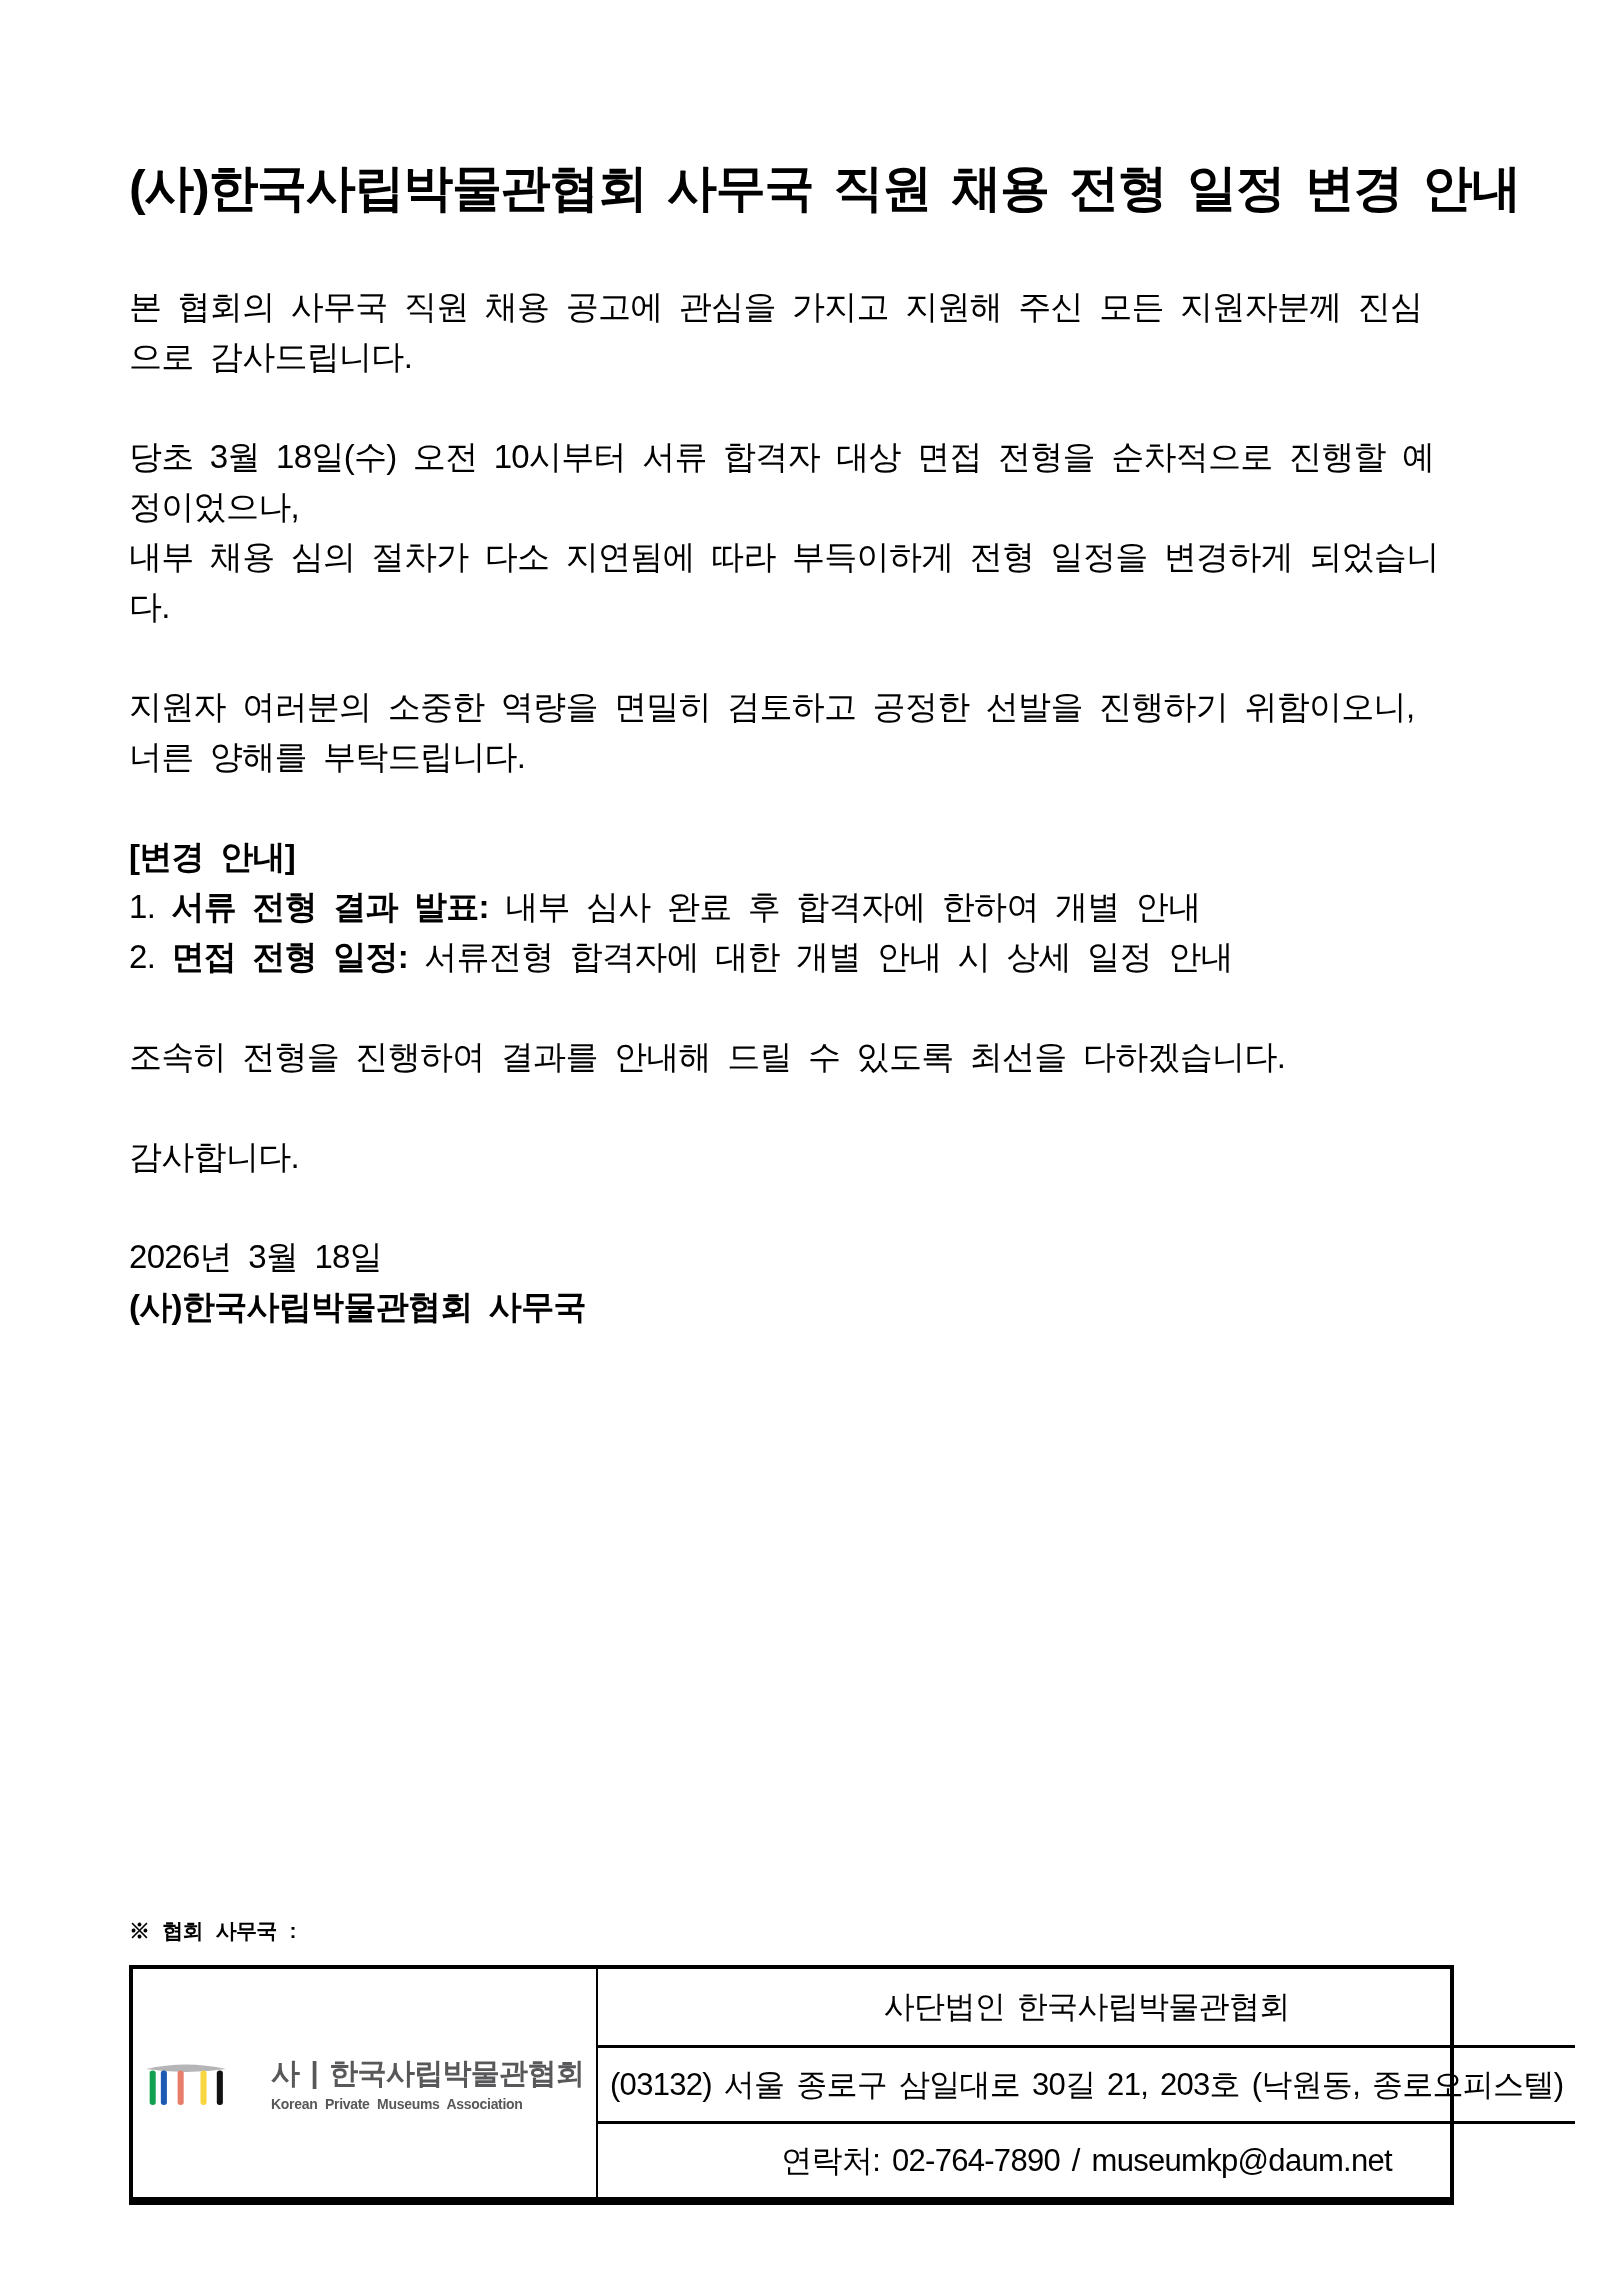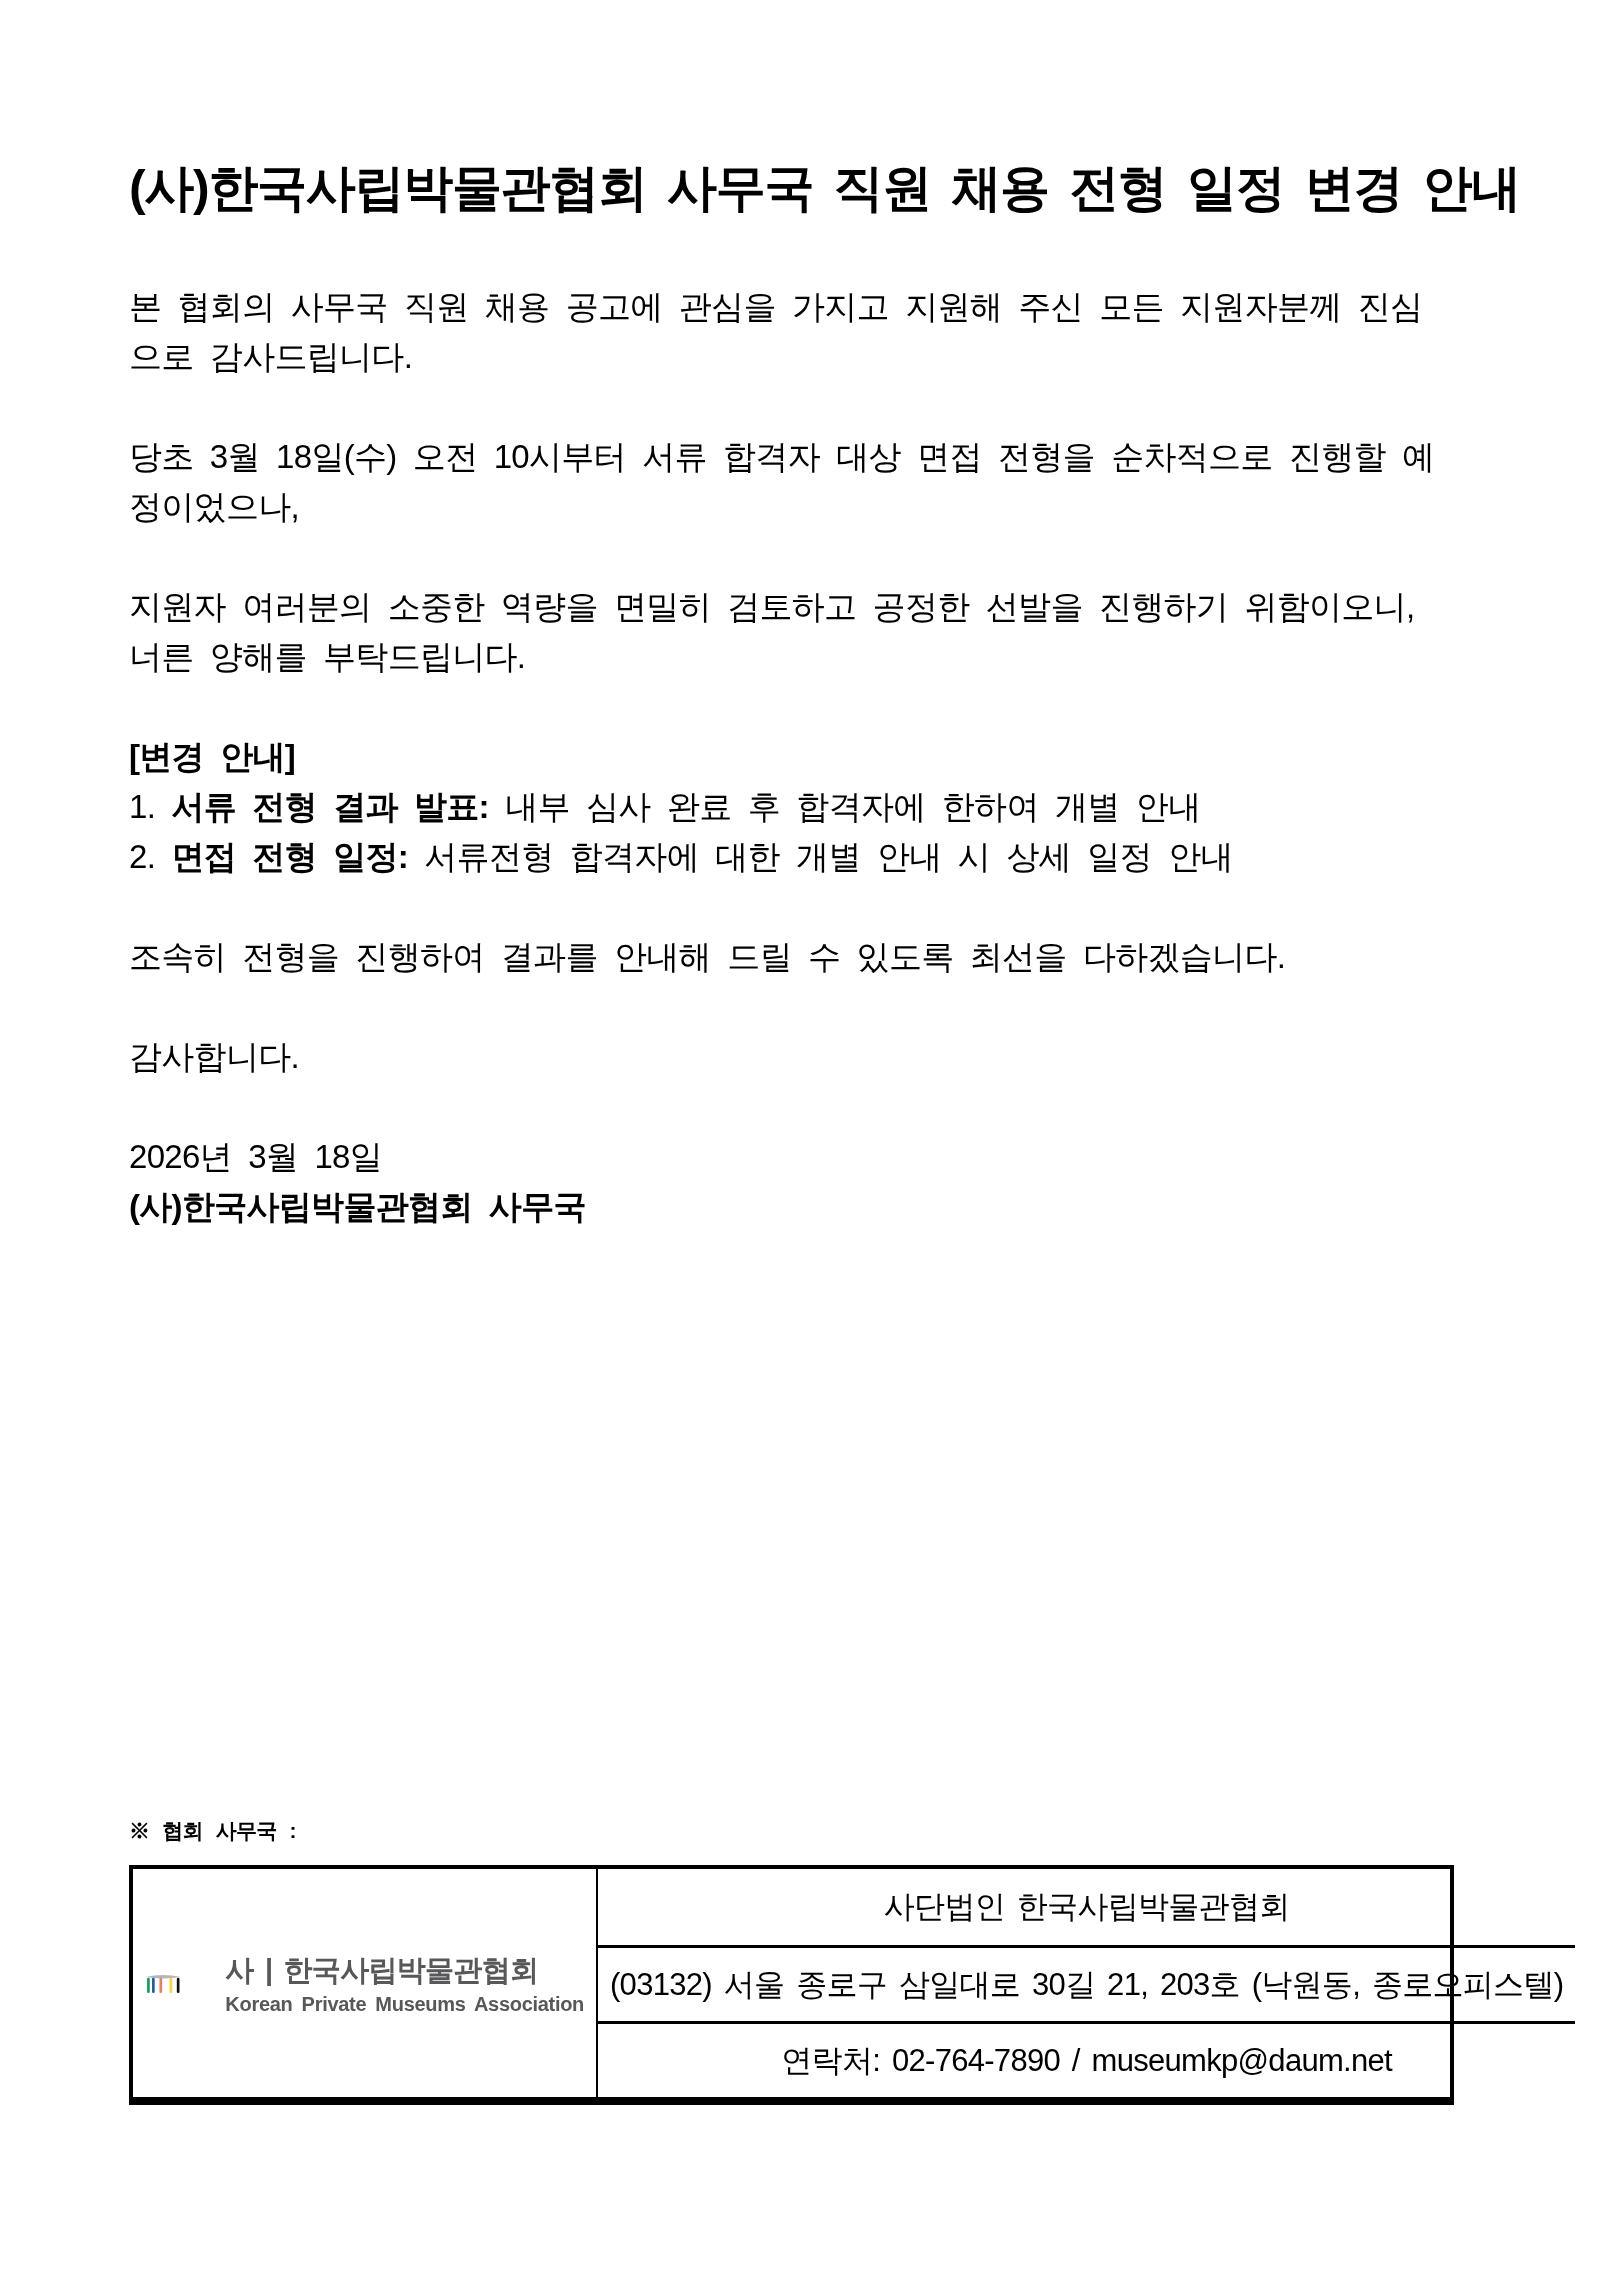--- a/index.html
+++ b/index.html
@@ -110,6 +110,7 @@
 
     <div class="para">
       <div>당초 3월 18일(수) 오전 10시부터 서류 합격자 대상 면접 전형을 순차적으로 진행할 예정이었으나,</div>
+      <div>내부 채용 심의 절차가 다소 지연됨에 따라 부득이하게 전형 일정을 변경하게 되었습니다.</div>
     </div>
 
     <div class="para">

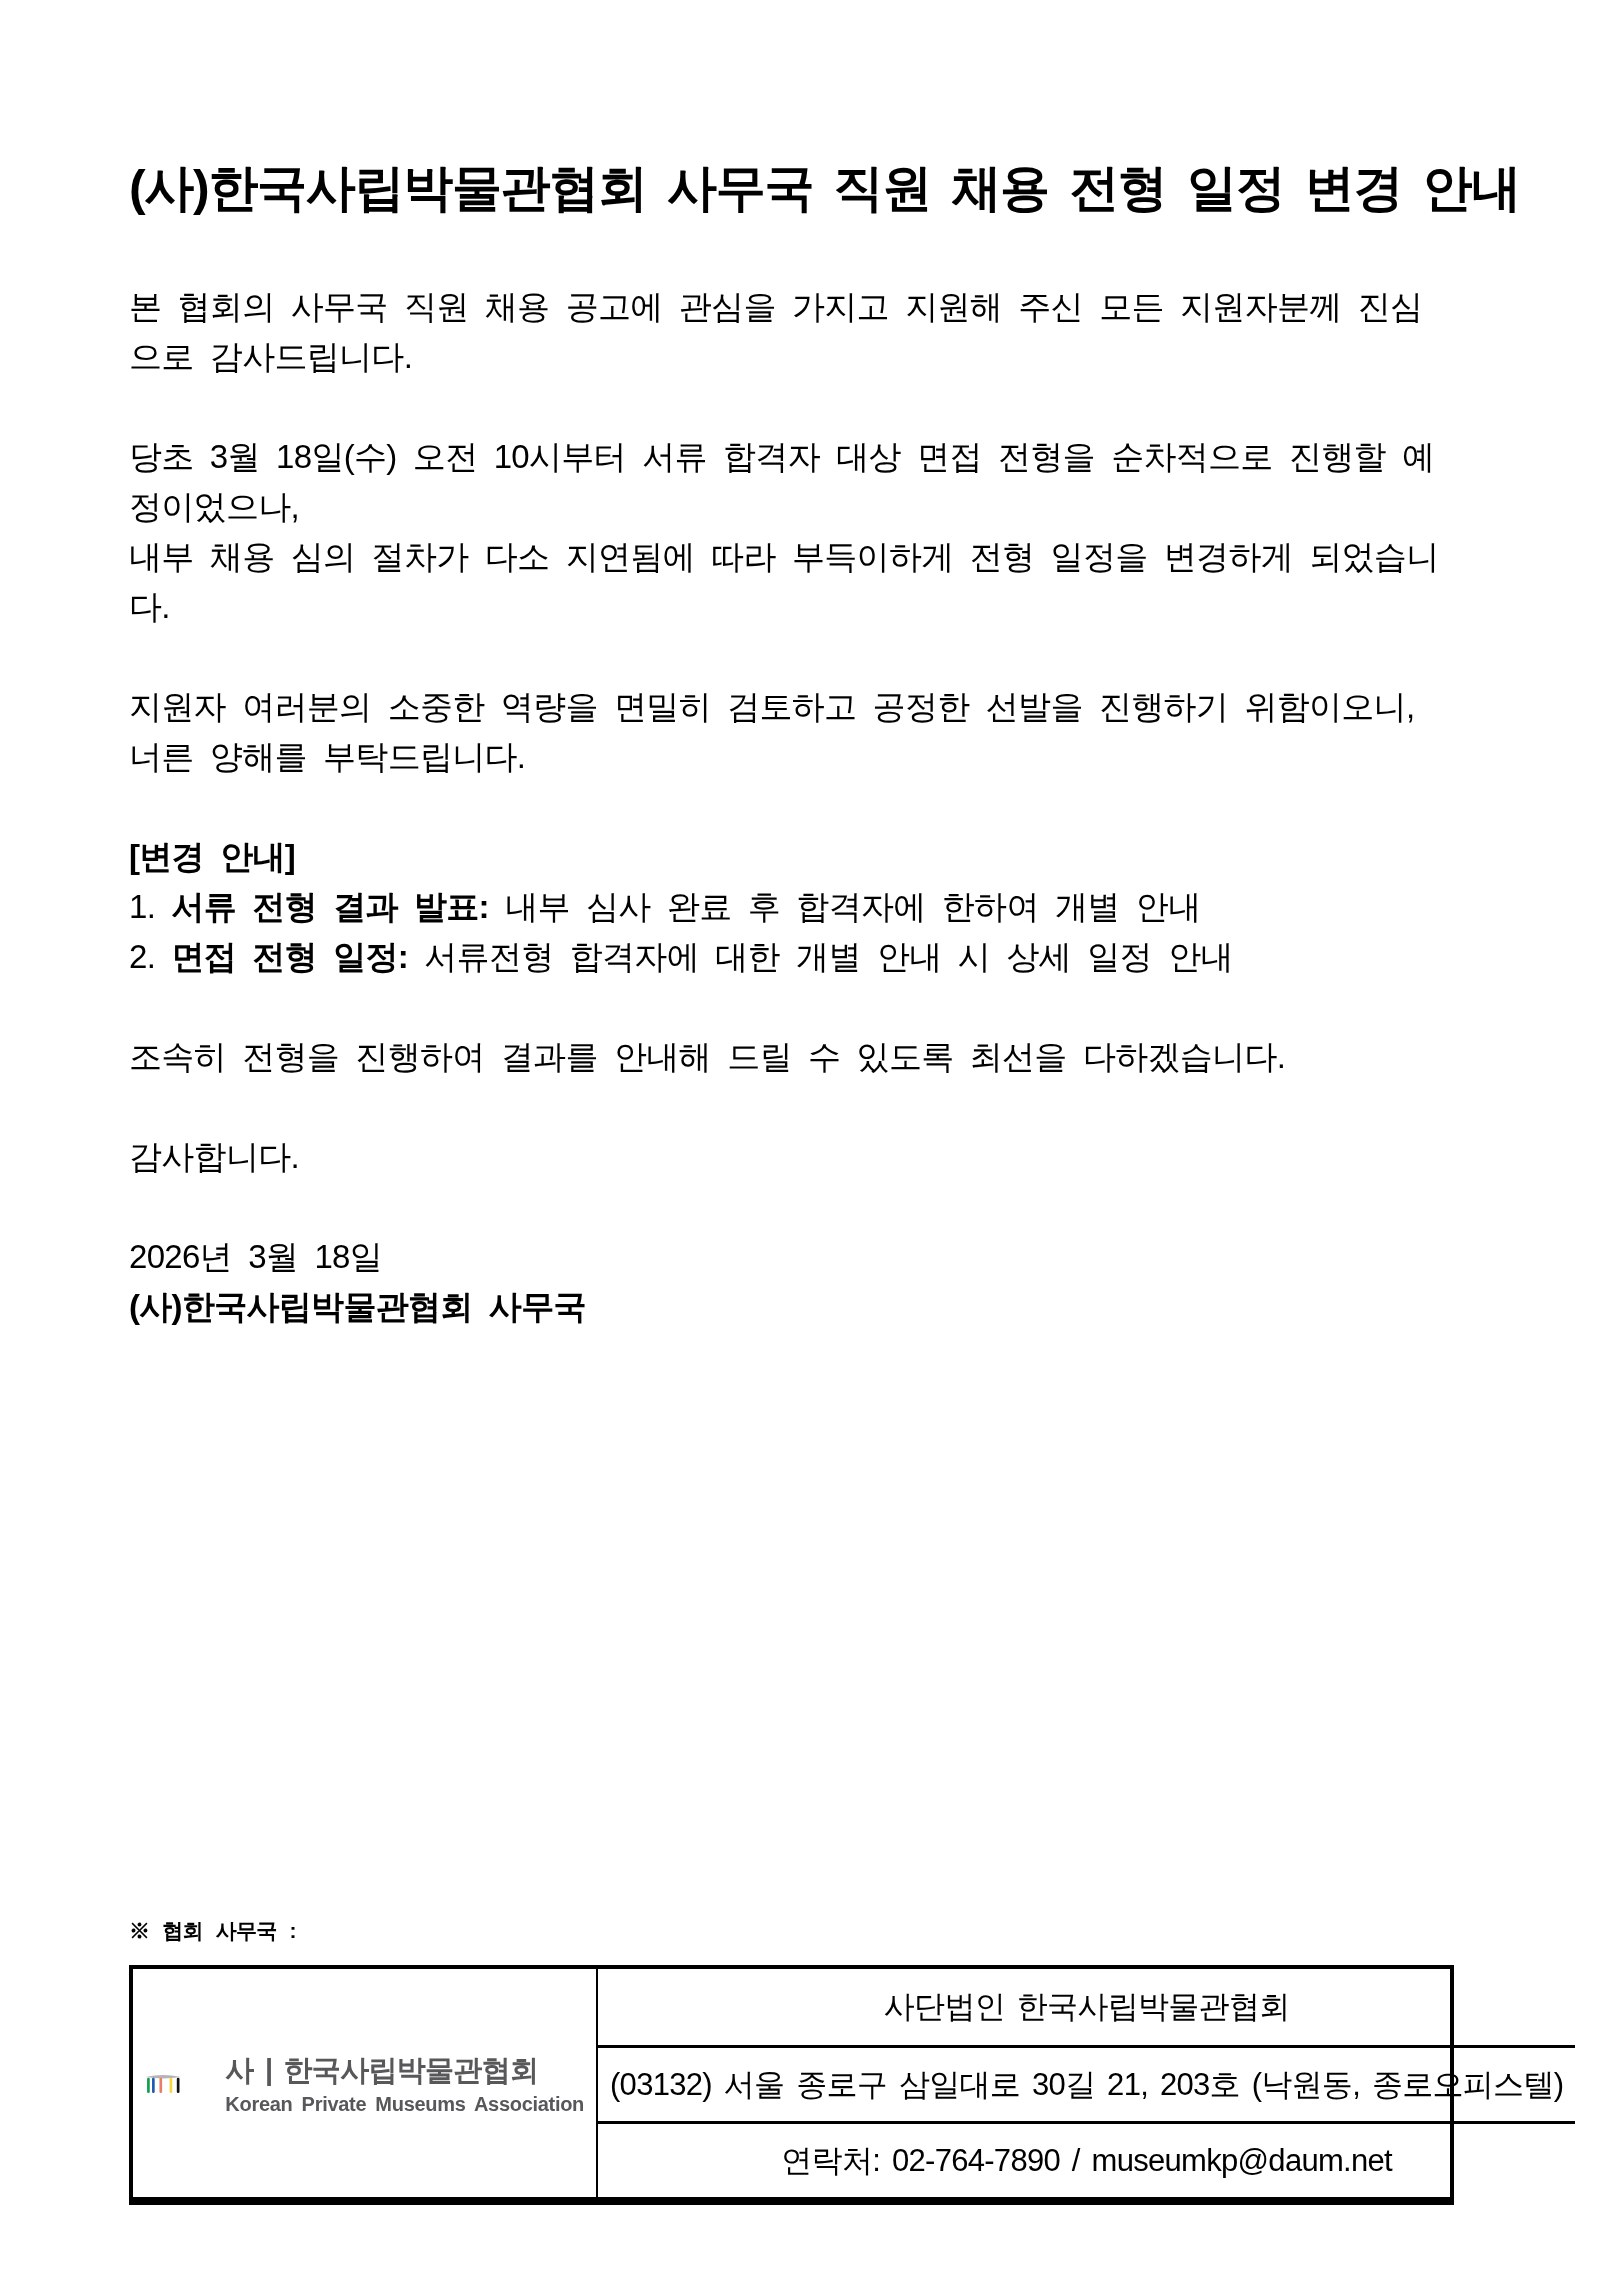--- a/index.html
+++ b/index.html
@@ -88,7 +88,7 @@
     white-space: nowrap;
   }
   .logo-en {
-    font-size: 20px;
+    font-size: 14px;
     font-weight: bold;
     color: #58585A;
     letter-spacing: -0.3px;

